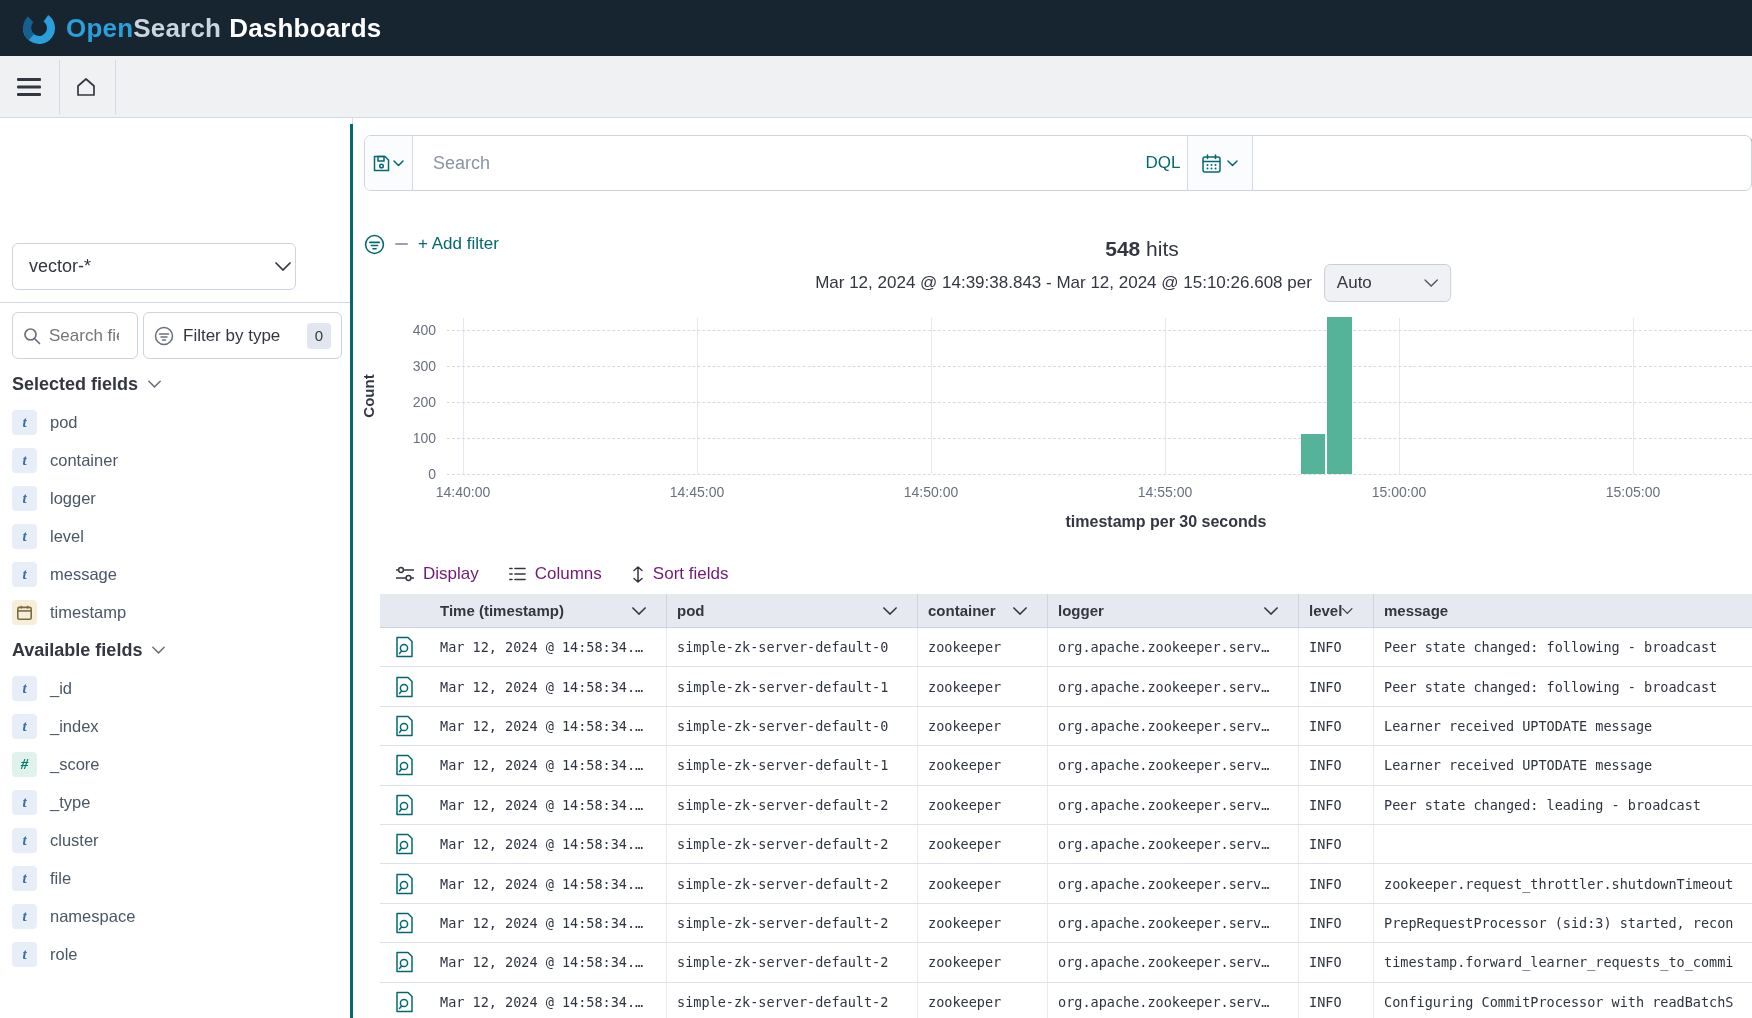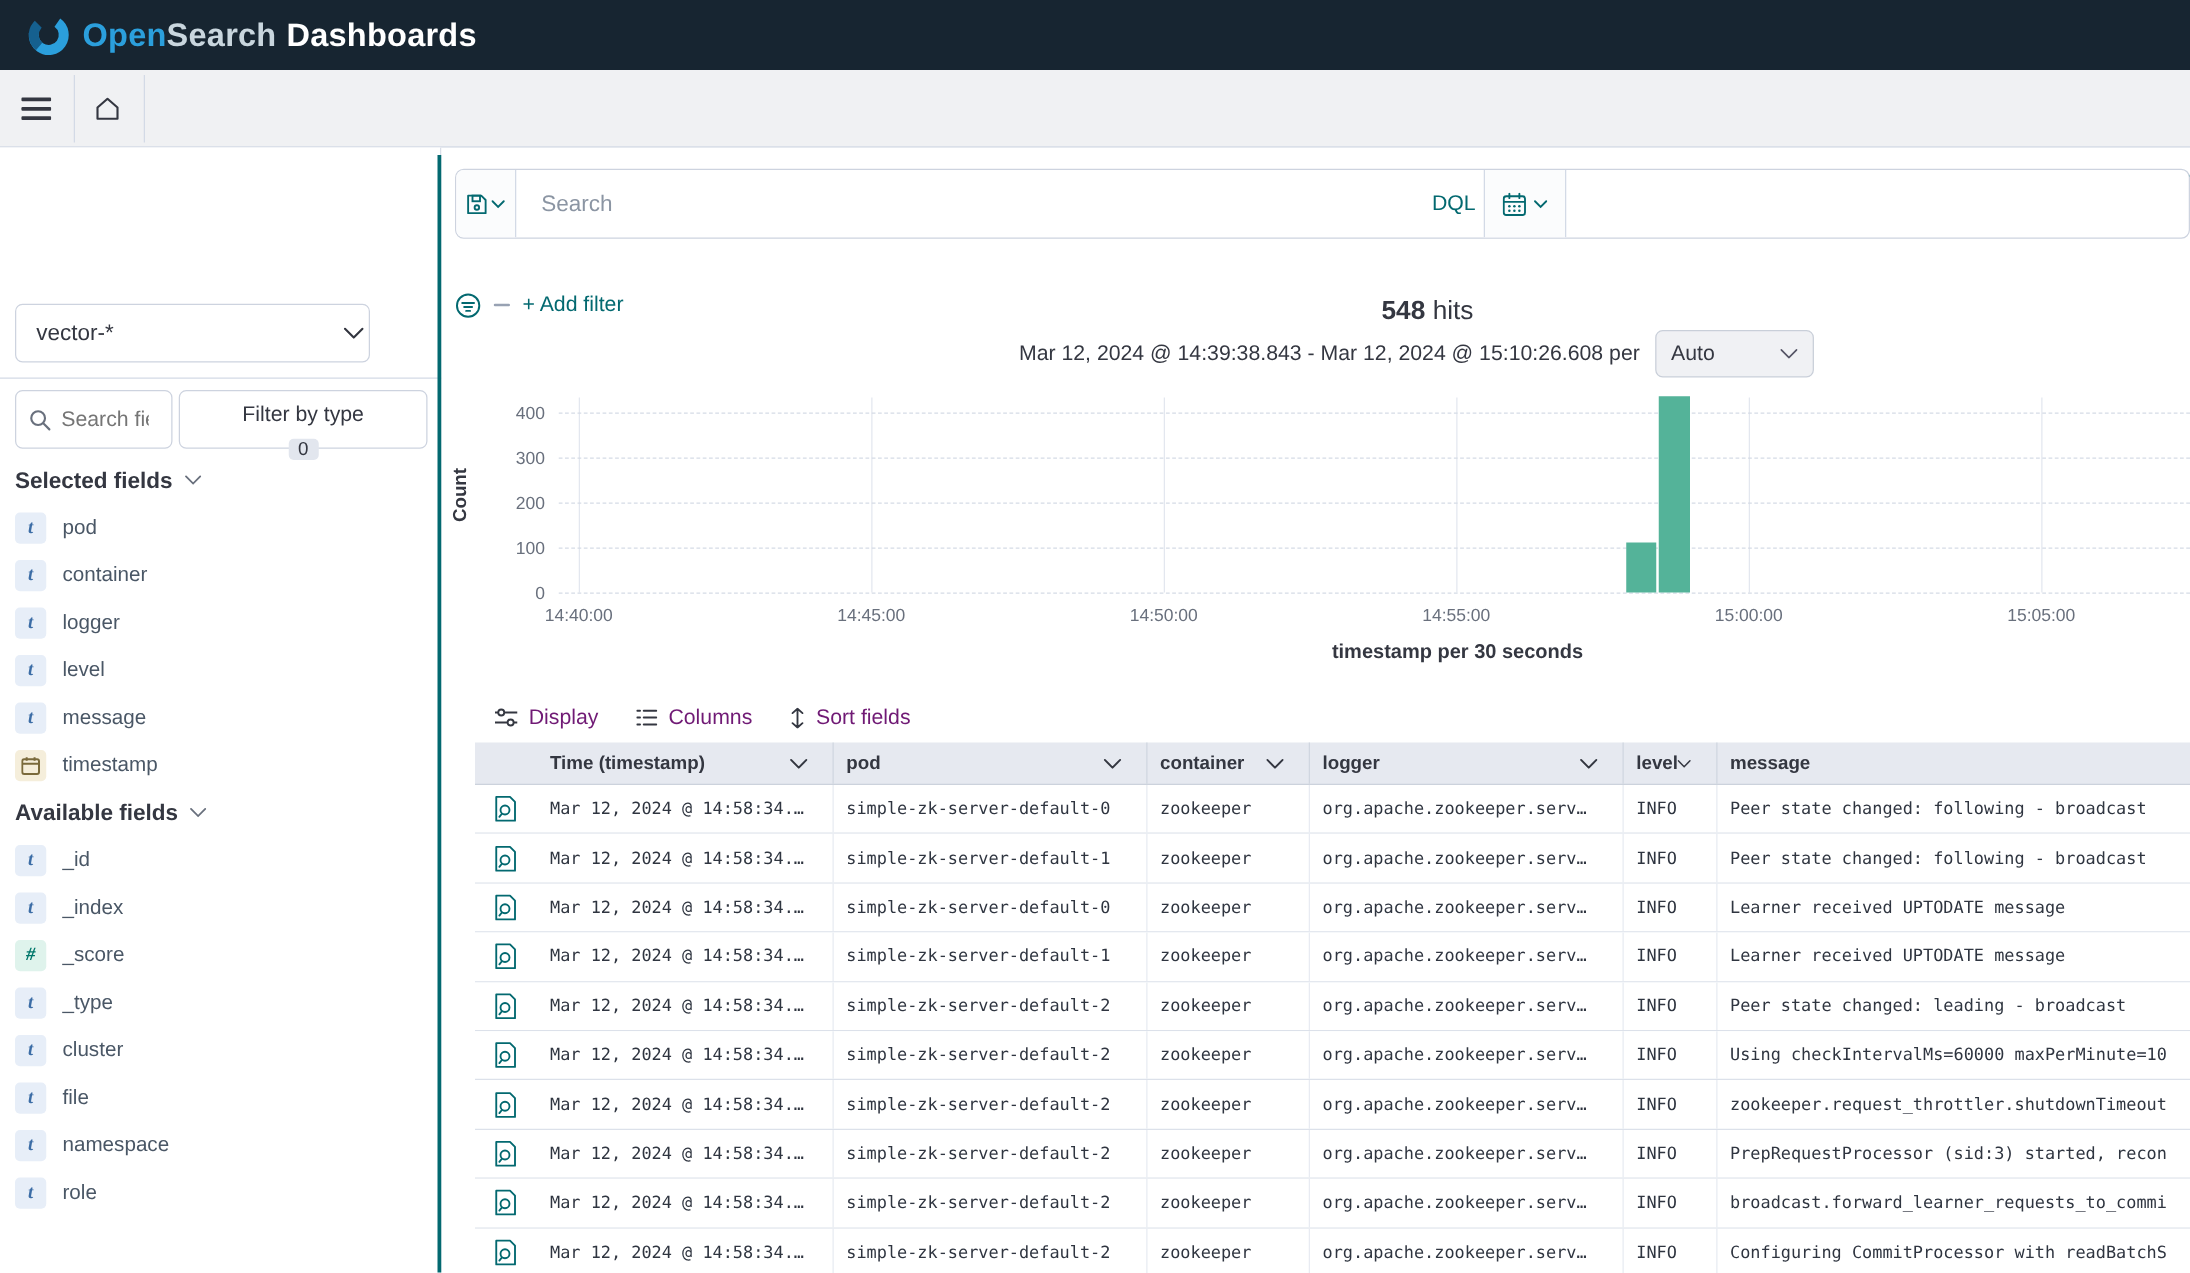--- a/index.html
+++ b/index.html
@@ -36,7 +36,7 @@
   #field-search-box input { border:0; outline:0; width:70px; font-size:17px; color:#69707d;
     font-family:"Liberation Sans",sans-serif; background:transparent; }
   #filter-type-box { position:absolute; left:143px; top:194px; width:199px; height:47px; border:1px solid #cdd3df;
-    border-radius:6px; background:#fff; display:flex; align-items:center; gap:9px; padding:0 10px; cursor:pointer;flex-direction:column; }
+    border-radius:6px; background:#fff; display:flex; align-items:center; gap:9px; padding:0 10px; cursor:pointer; }
   #filter-type-box .label { font-size:17px; color:#343741; flex:1; }
   #filter-count-badge { background:#e2e6ee; border-radius:4px; min-width:24px; height:26px; display:flex;
     align-items:center; justify-content:center; font-size:15px; color:#343741; padding:0 6px; }

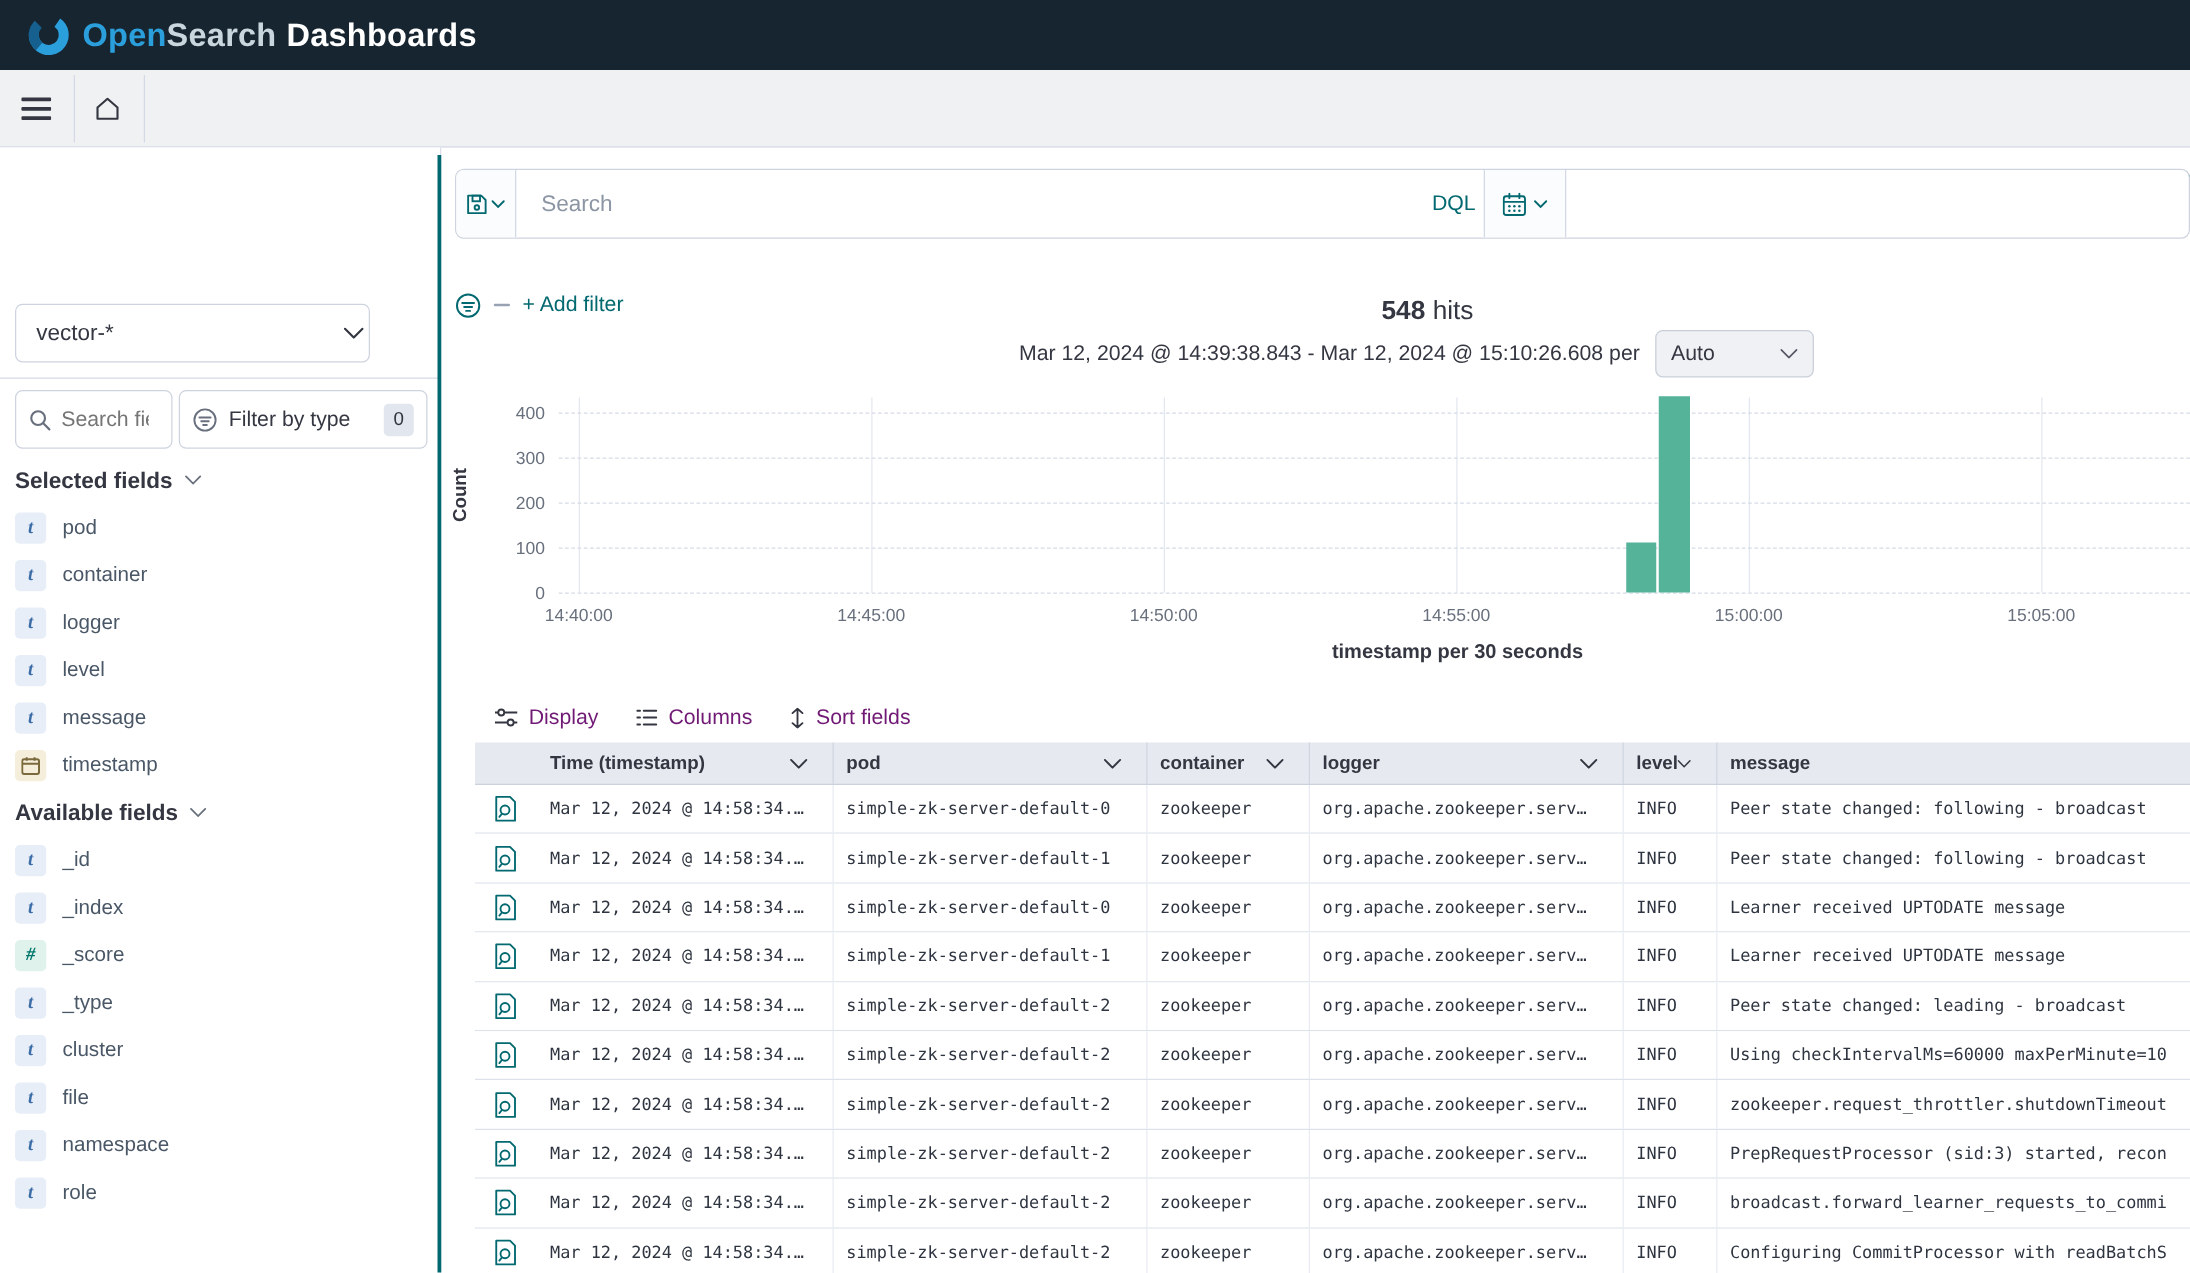--- a/index.html
+++ b/index.html
@@ -522,7 +522,6 @@
         <div class="cell" style="width:130px">zookeeper</div>
         <div class="cell" style="width:251px">org.apache.zookeeper.serv…</div>
         <div class="cell" style="width:75px">INFO</div>
-        <div class="cell" style="width:378px;border-right:none">Using checkIntervalMs=60000 maxPerMinute=10</div>
       </div>
       <div class="grid-row">
         <div class="cell icon-cell" style="width:50px;border-right:none">

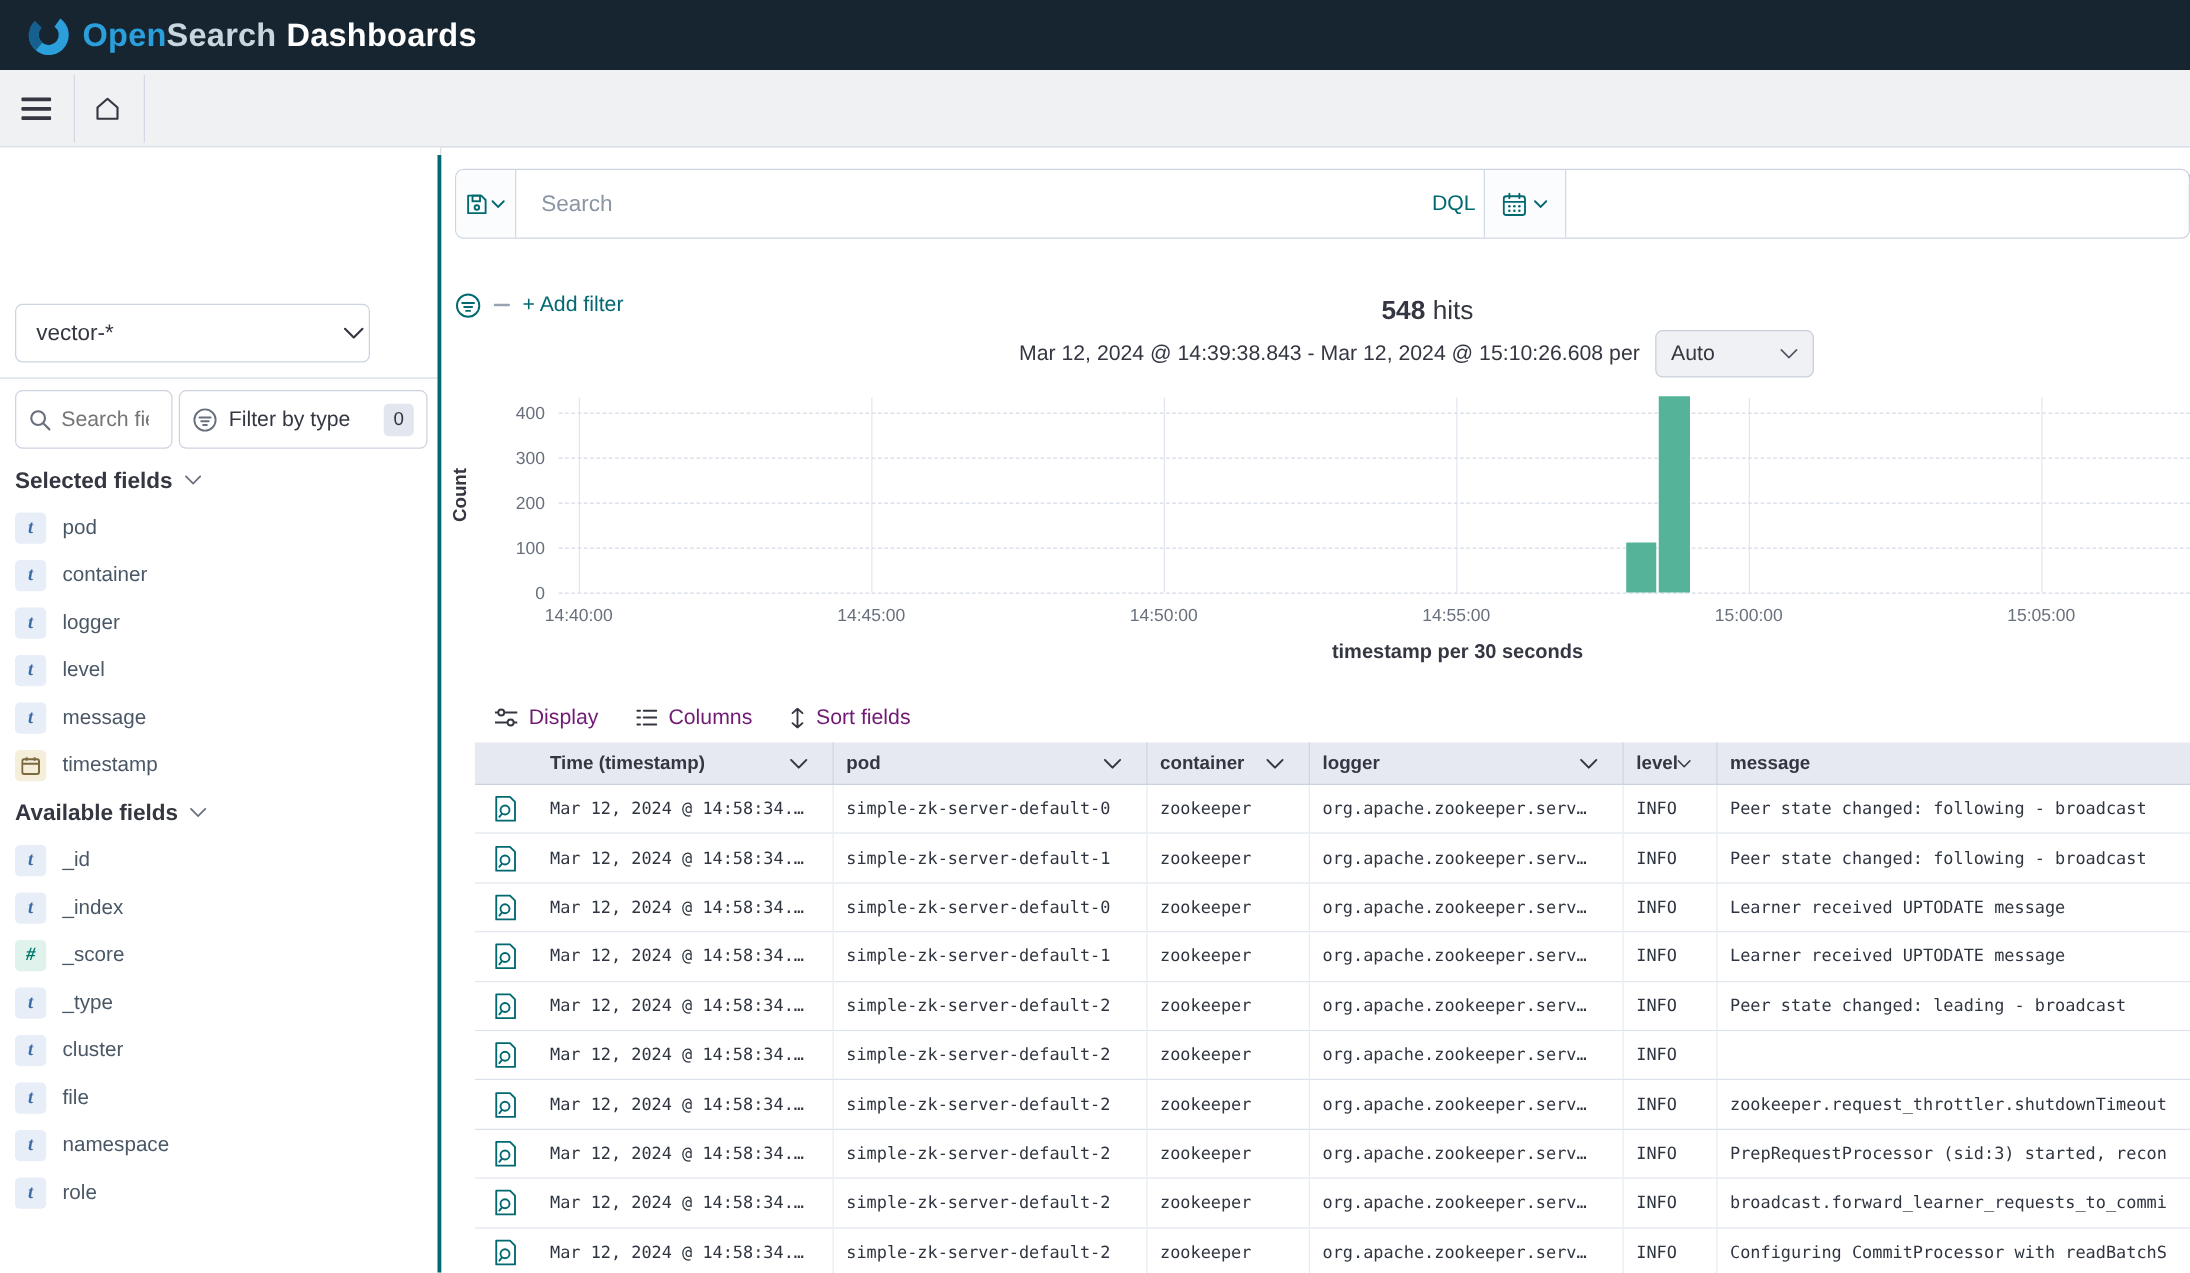--- a/index.html
+++ b/index.html
@@ -572,7 +572,7 @@
         <div class="cell" style="width:130px">zookeeper</div>
         <div class="cell" style="width:251px">org.apache.zookeeper.serv…</div>
         <div class="cell" style="width:75px">INFO</div>
-        <div class="cell" style="width:378px;border-right:none">broadcast.forward_learner_requests_to_commi</div>
+        <div class="cell" style="width:378px;border-right:none">timestamp.forward_learner_requests_to_commi</div>
       </div>
       <div class="grid-row">
         <div class="cell icon-cell" style="width:50px;border-right:none">

